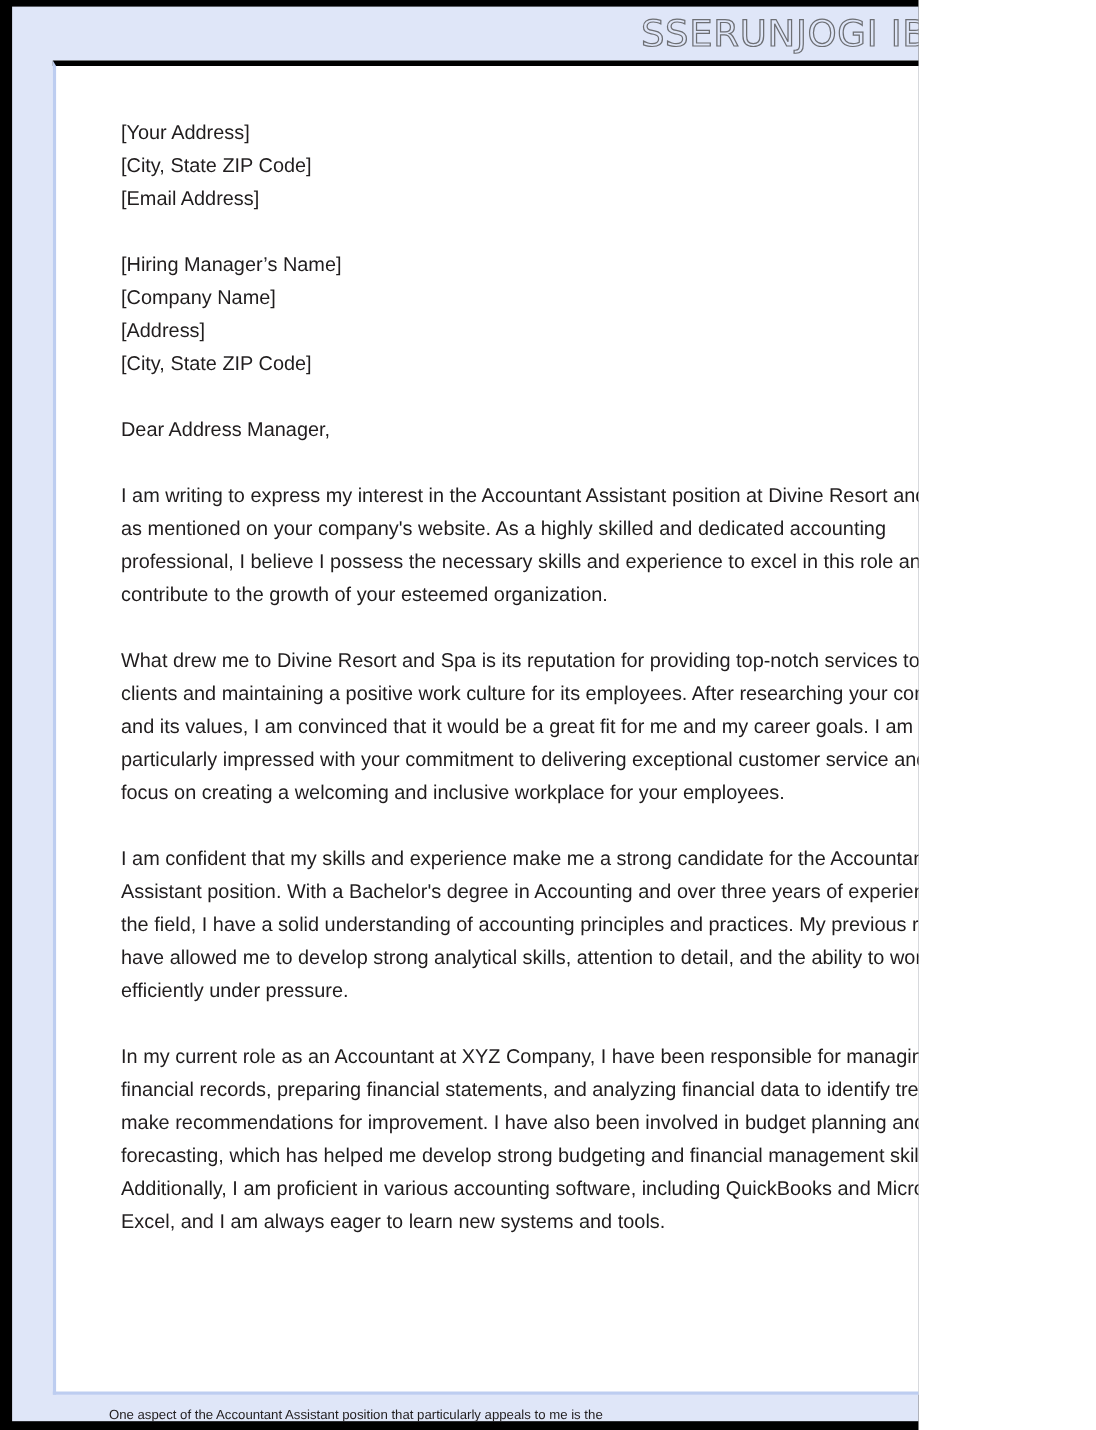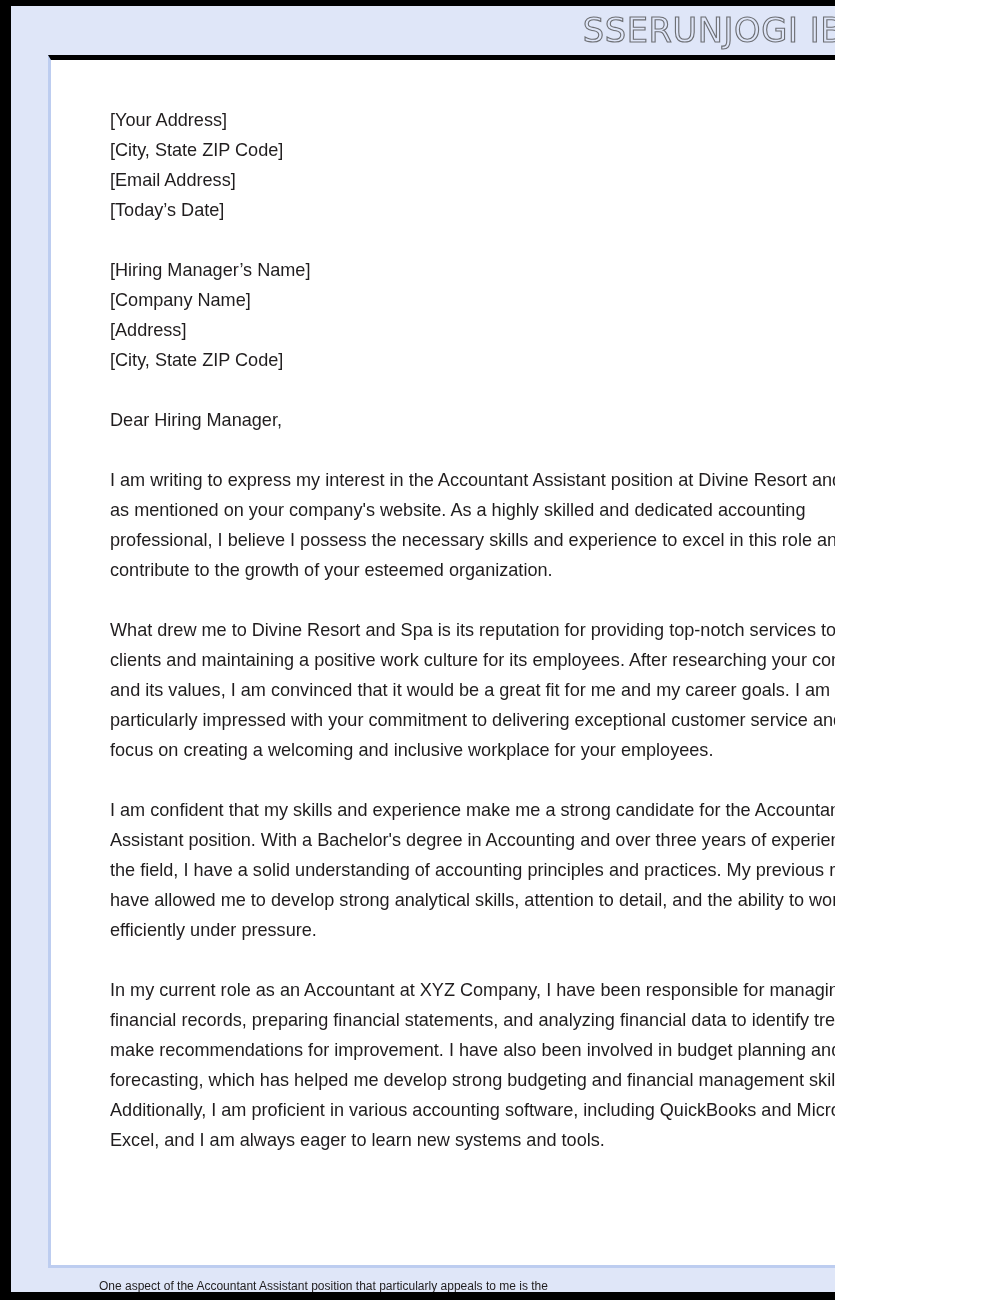--- a/index.html
+++ b/index.html
@@ -143,7 +143,6 @@
           <span class="addr-line">[Your Address]</span>
           <span class="addr-line">[City, State ZIP Code]</span>
           <span class="addr-line">[Email Address]</span>
-          <span class="addr-line">[Today’s Date]</span>
         </div>
 
         <div class="addr-block">

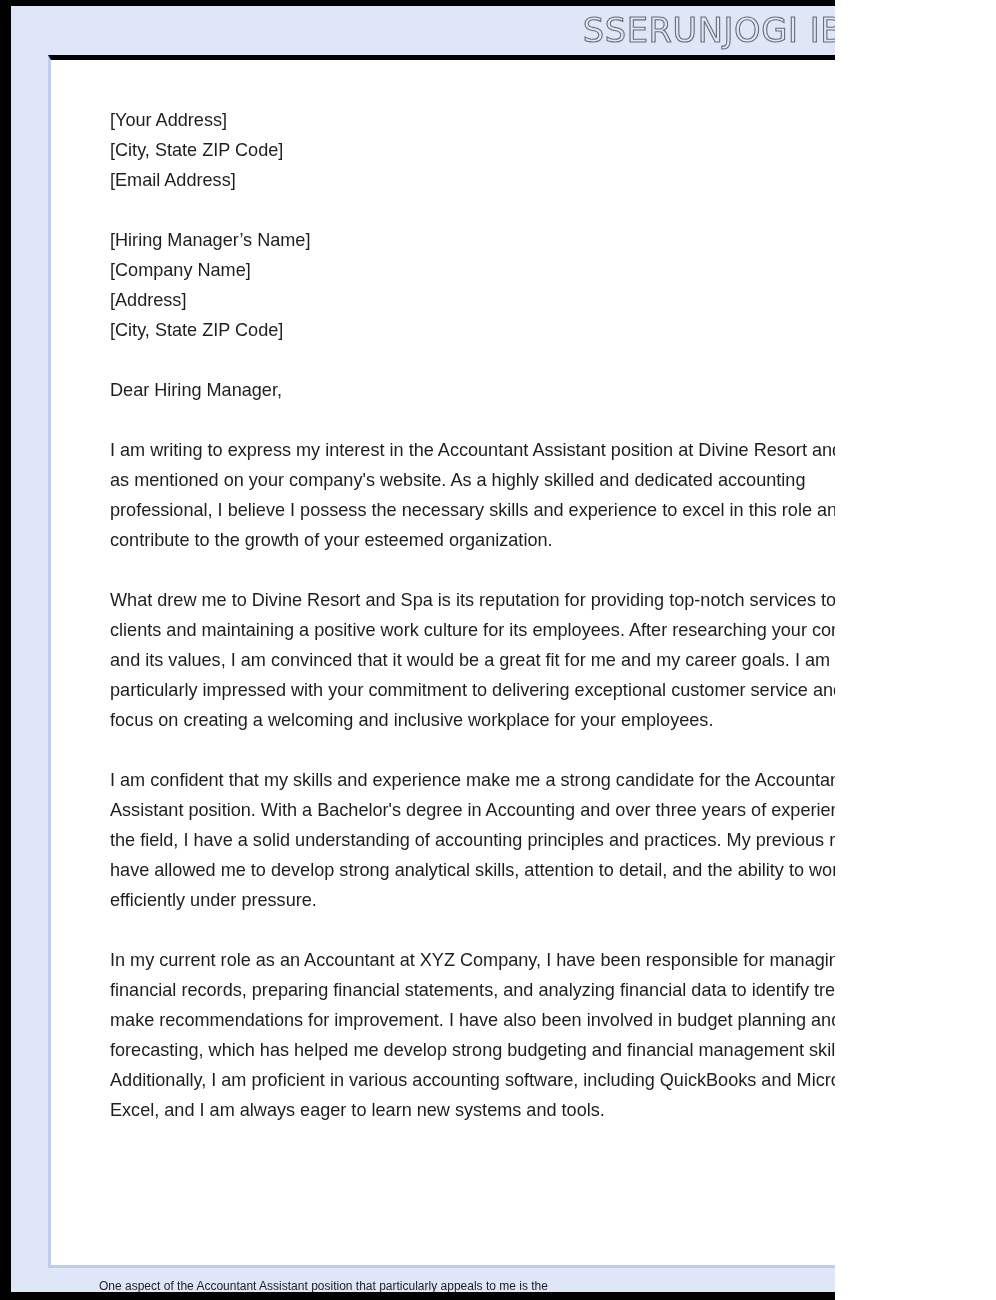--- a/index.html
+++ b/index.html
@@ -152,7 +152,7 @@
           <span class="addr-line">[City, State ZIP Code]</span>
         </div>
 
-        <p class="salutation">Dear Hiring Manager,</p>
+        <p class="salutation">Dear Address Manager,</p>
 
         <p class="letter-para">I am writing to express my interest in the Accountant Assistant position at Divine Resort and Spa, as mentioned on your company's website. As a highly skilled and dedicated accounting professional, I believe I possess the necessary skills and experience to excel in this role and contribute to the growth of your esteemed organization.</p>
         <p class="letter-para">What drew me to Divine Resort and Spa is its reputation for providing top-notch services to its clients and maintaining a positive work culture for its employees. After researching your company and its values, I am convinced that it would be a great fit for me and my career goals. I am particularly impressed with your commitment to delivering exceptional customer service and your focus on creating a welcoming and inclusive workplace for your employees.</p>

